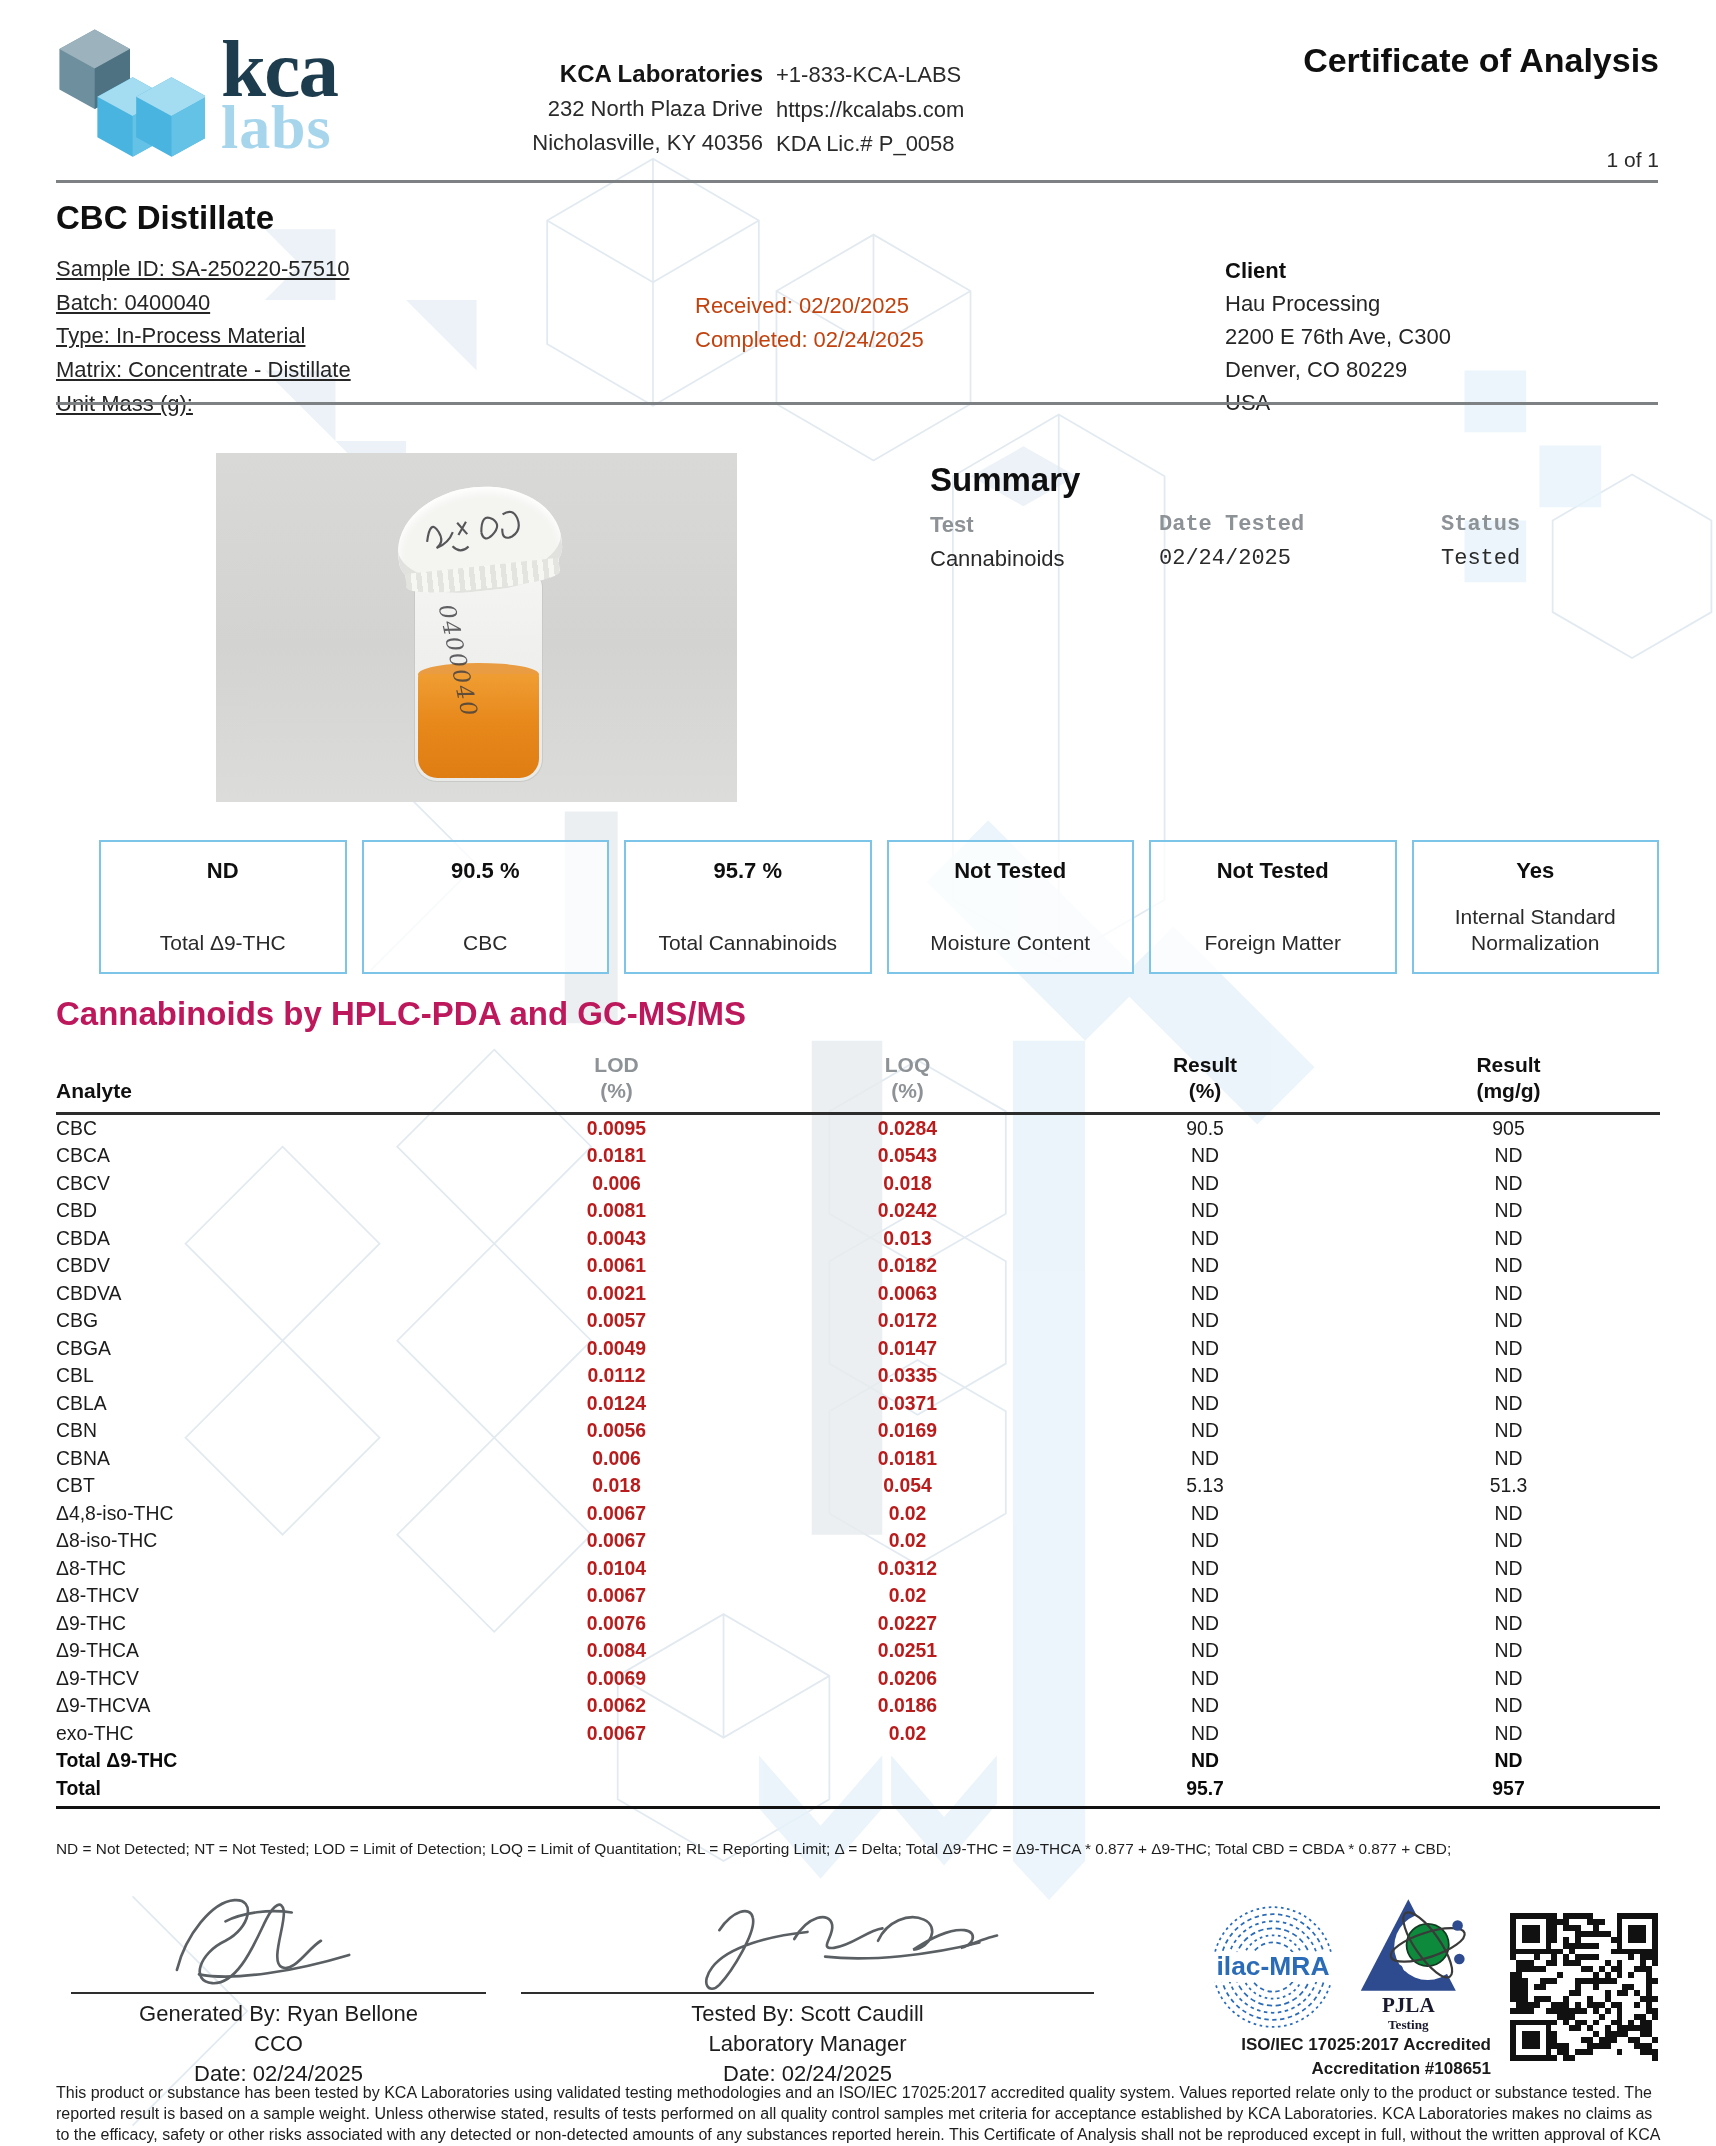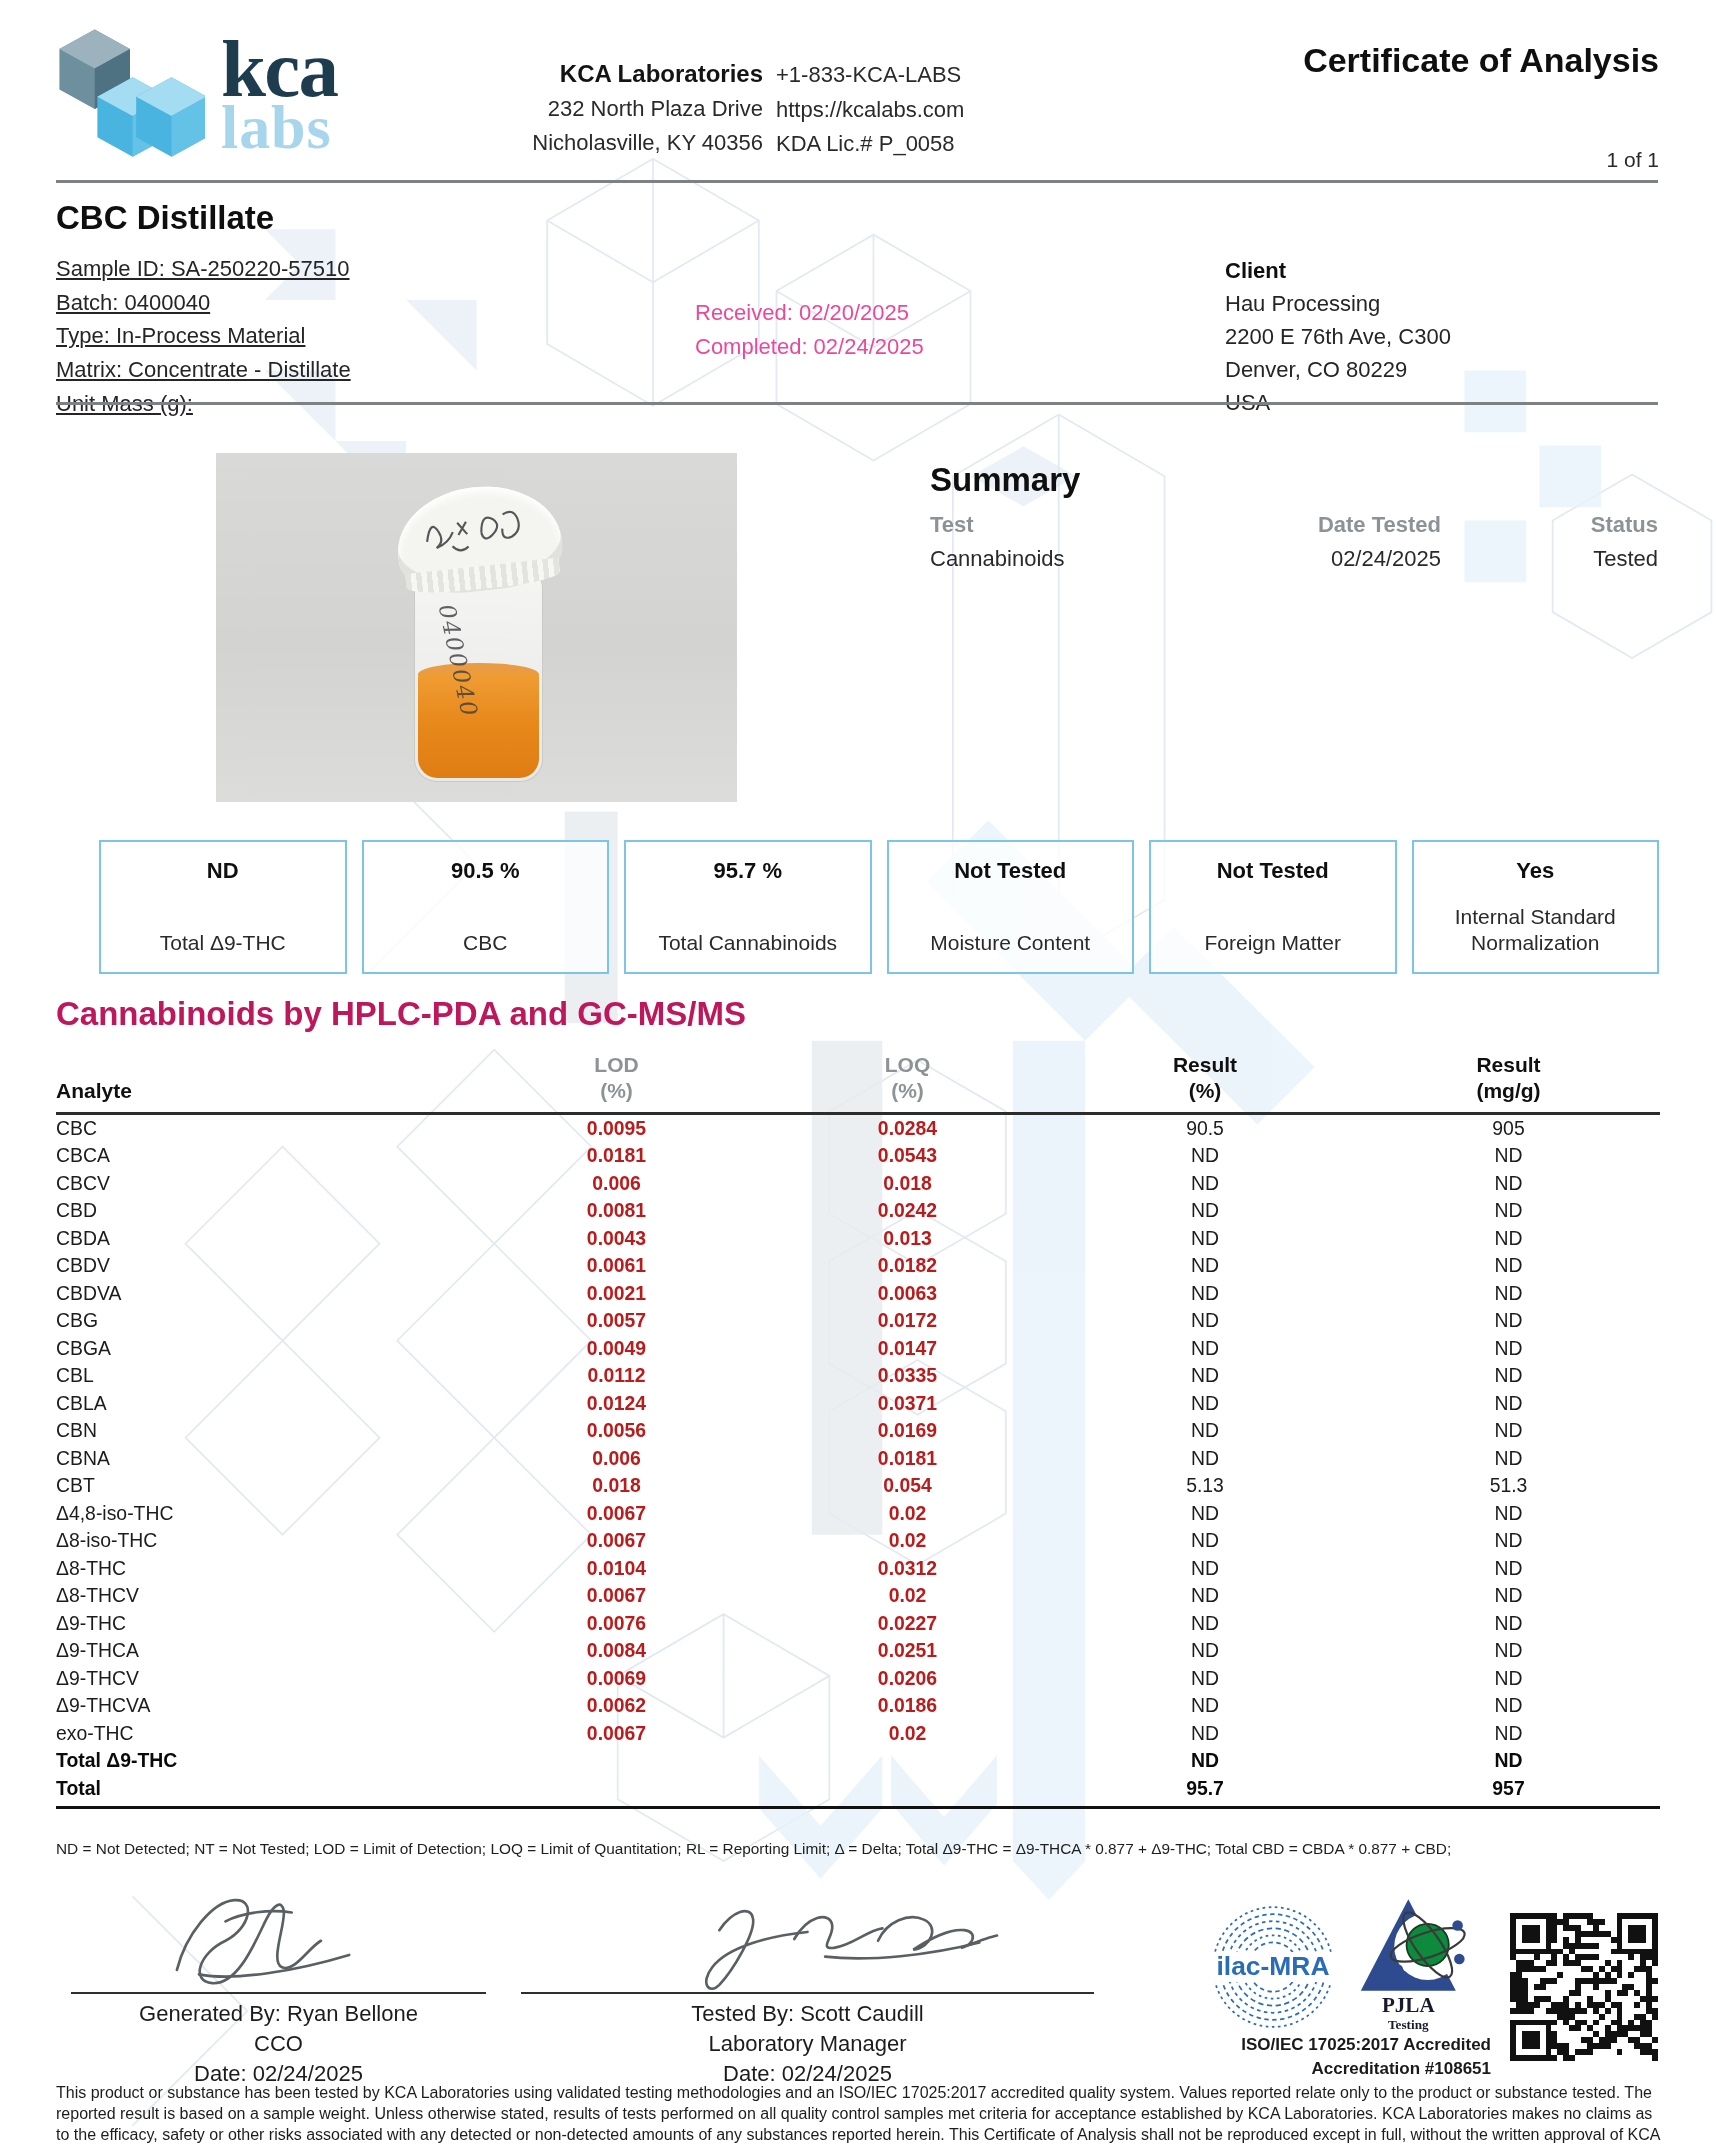--- a/index.html
+++ b/index.html
@@ -28,7 +28,7 @@
   
   .product-title { left:56px; top:199px; font-size:33px; font-weight:700; color:#0f0f0f; }
   .sample-fields { left:56px; top:252px; width:565px; font-size:22px; line-height:1.53; color:#252525;text-decoration:underline; }
-  .dates { left:695px; top:296px; width:406px; font-size:22px; line-height:1.53; color:#ec4899; }
+  .dates { left:695px; top:289px; width:406px; font-size:22px; line-height:1.53; color:#c2410c; }
   .client-block { left:1225px; top:254px; width:423px; font-size:22px; line-height:1.5; color:#252525; }
   .client-label { font-weight:700; color:#0f0f0f; }
   

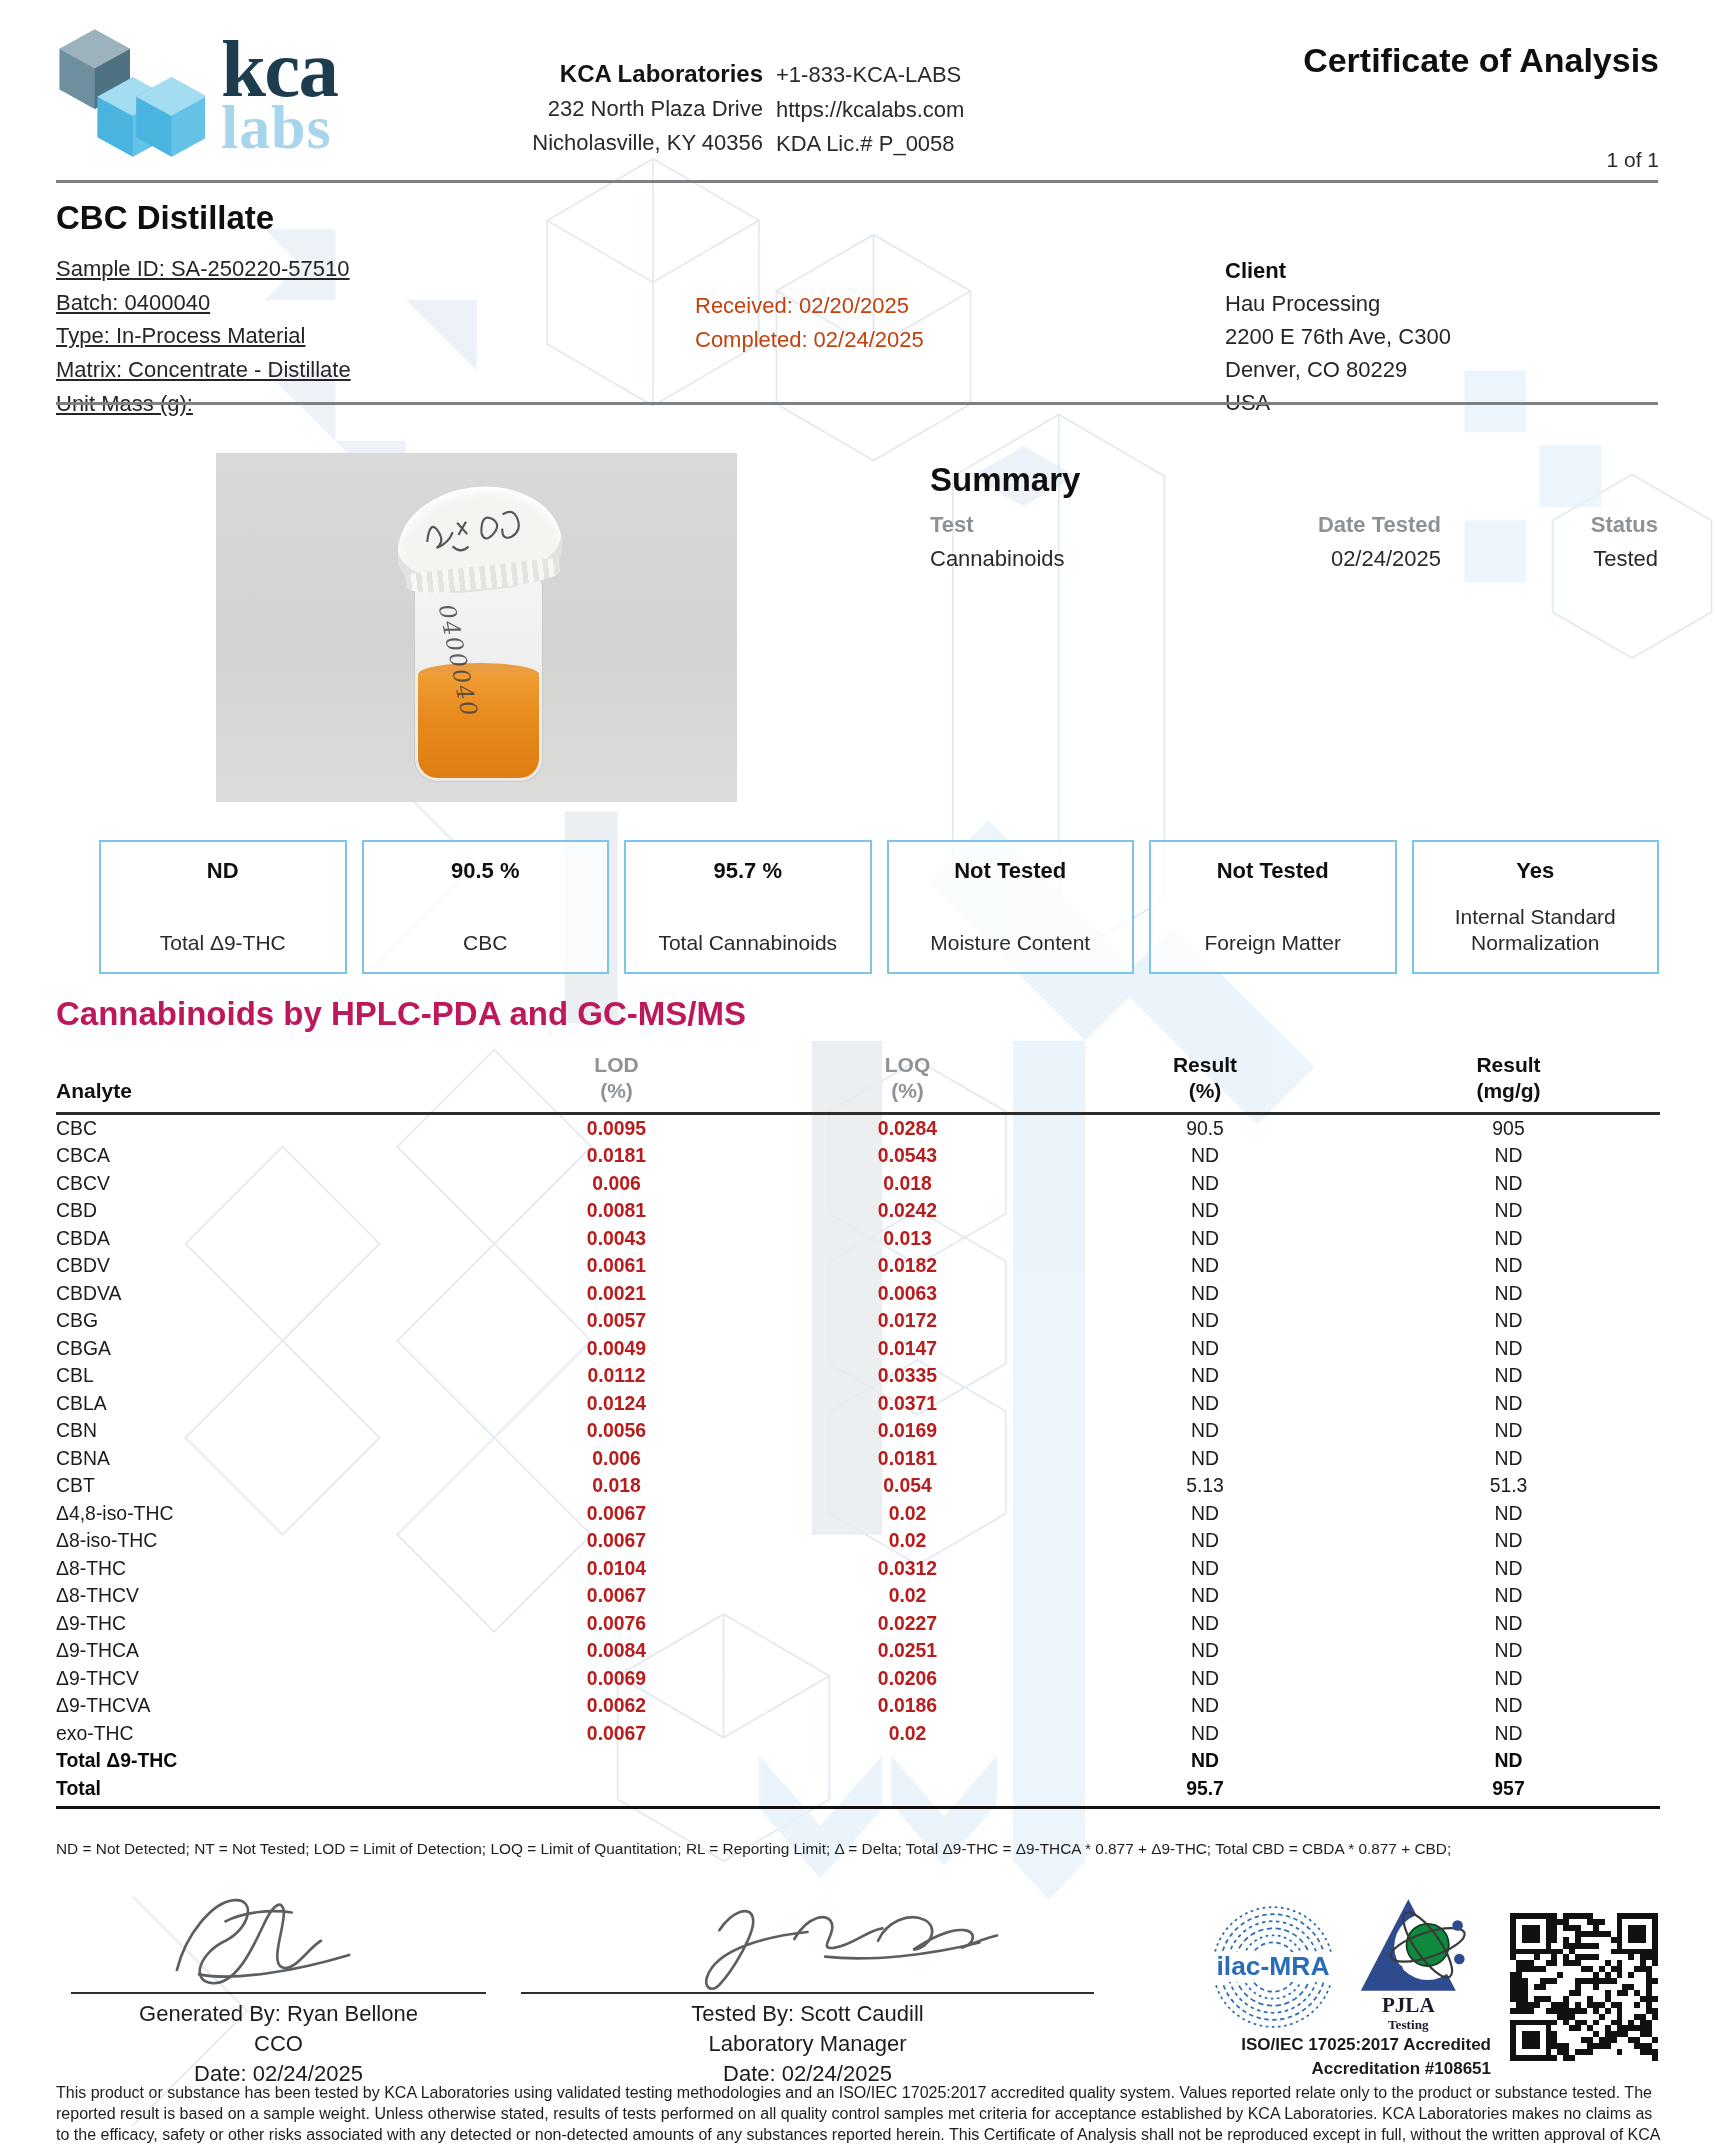--- a/index.html
+++ b/index.html
@@ -46,7 +46,7 @@
   .summary-col { font-size:22px; line-height:1.55; }
   .summary-col .s-label { font-weight:700; color:#8d9296; }
   .summary-col .s-value { color:#2a2a2a; }
-  .summary-col.center { text-align:right; }
+  .summary-col.center { text-align:left;font-family:Liberation Mono, monospace; }
   
   .boxes { left:99px; top:840px; width:1560px; display:grid; grid-template-columns:repeat(6,1fr); gap:15px; }
   .rbox { border:2.6px solid #7cc5e8; background:rgba(255,255,255,0.75); height:134px; padding:16px 7px; text-align:center; display:flex; flex-direction:column; justify-content:space-between; }

